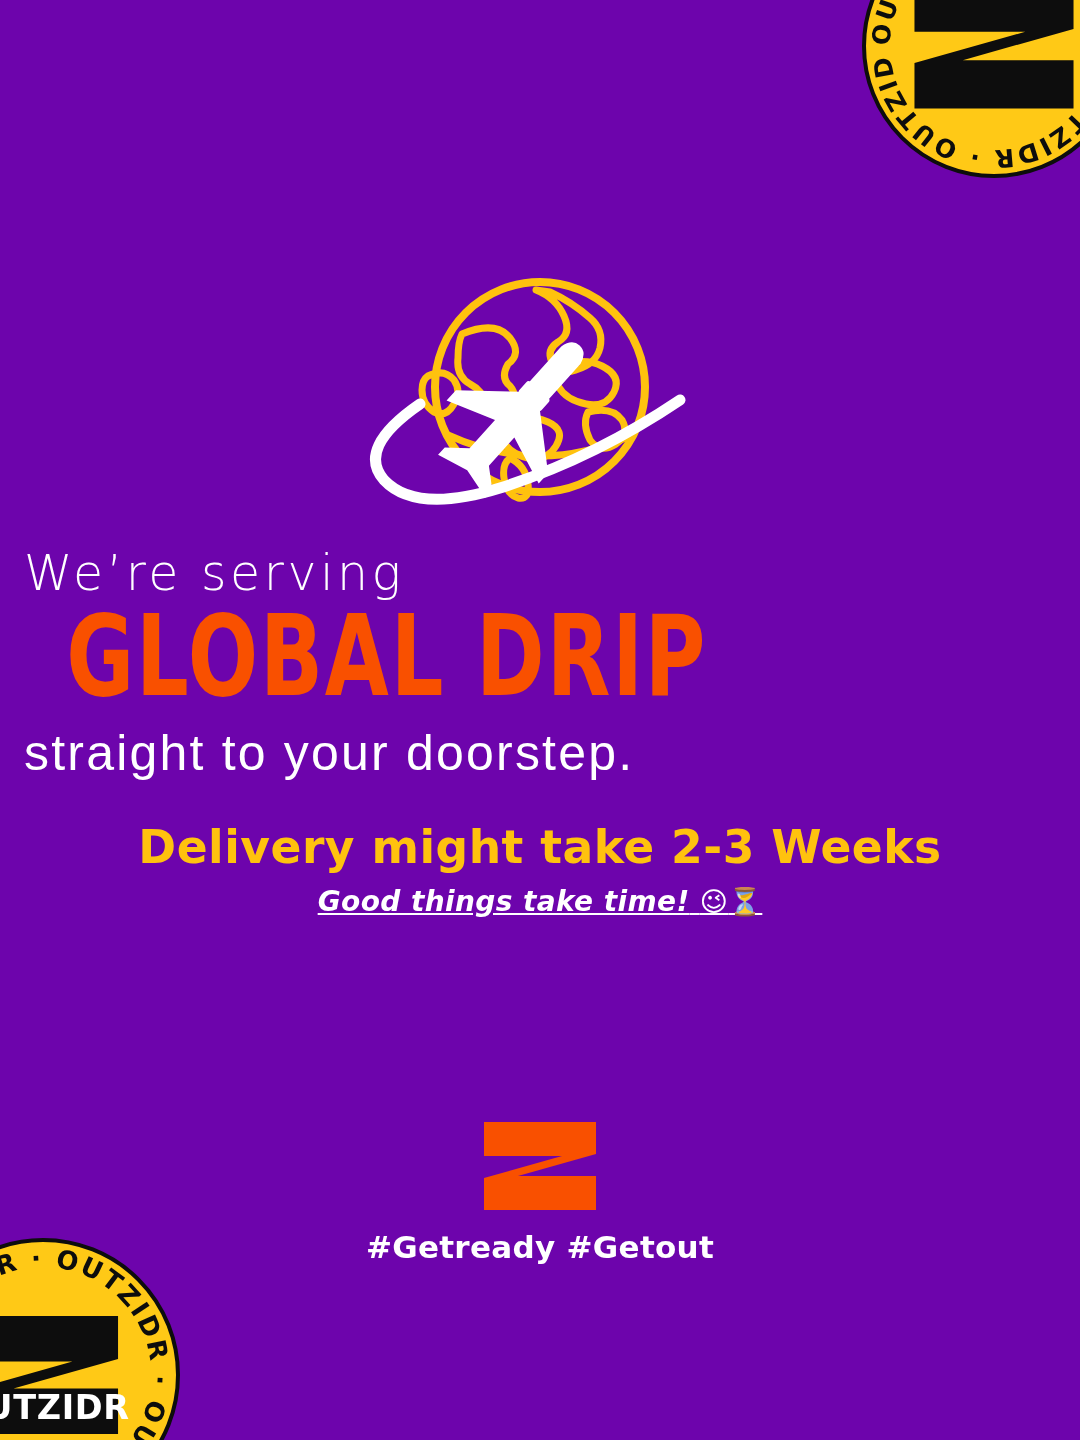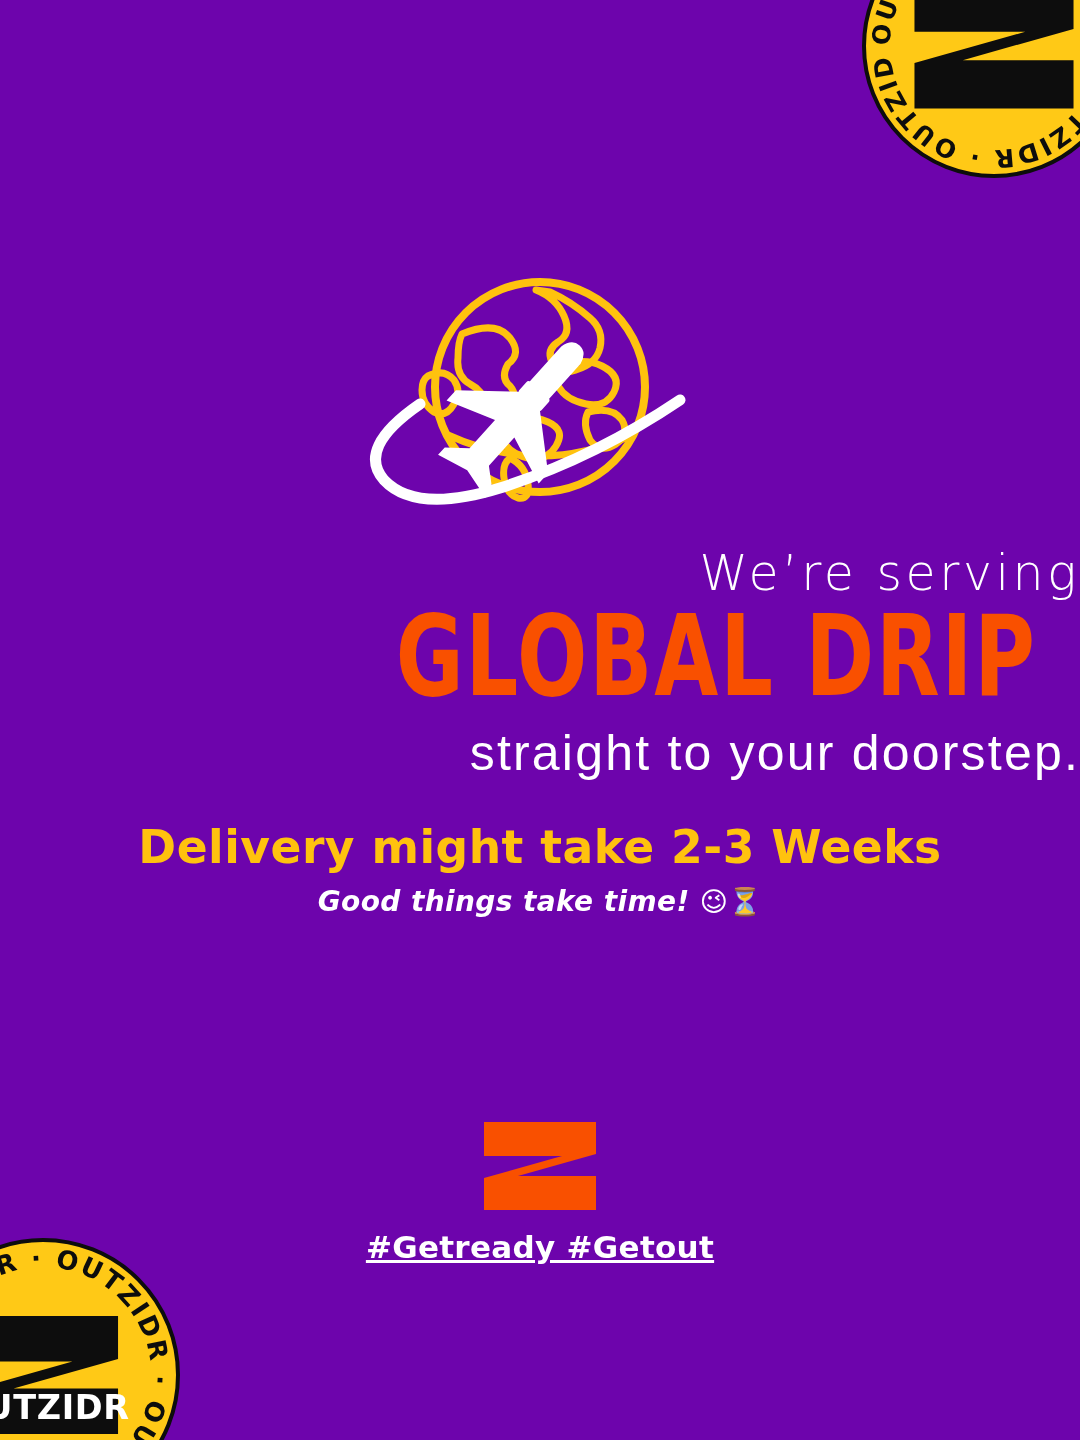--- a/index.html
+++ b/index.html
@@ -34,7 +34,8 @@
     left: 0;
     right: 0;
     top: 548px;
-    text-align: right;
+    text-align: left;
+    padding-left: 24px;
   }
   .line-serving {
     font-family: "DejaVu Sans", sans-serif;

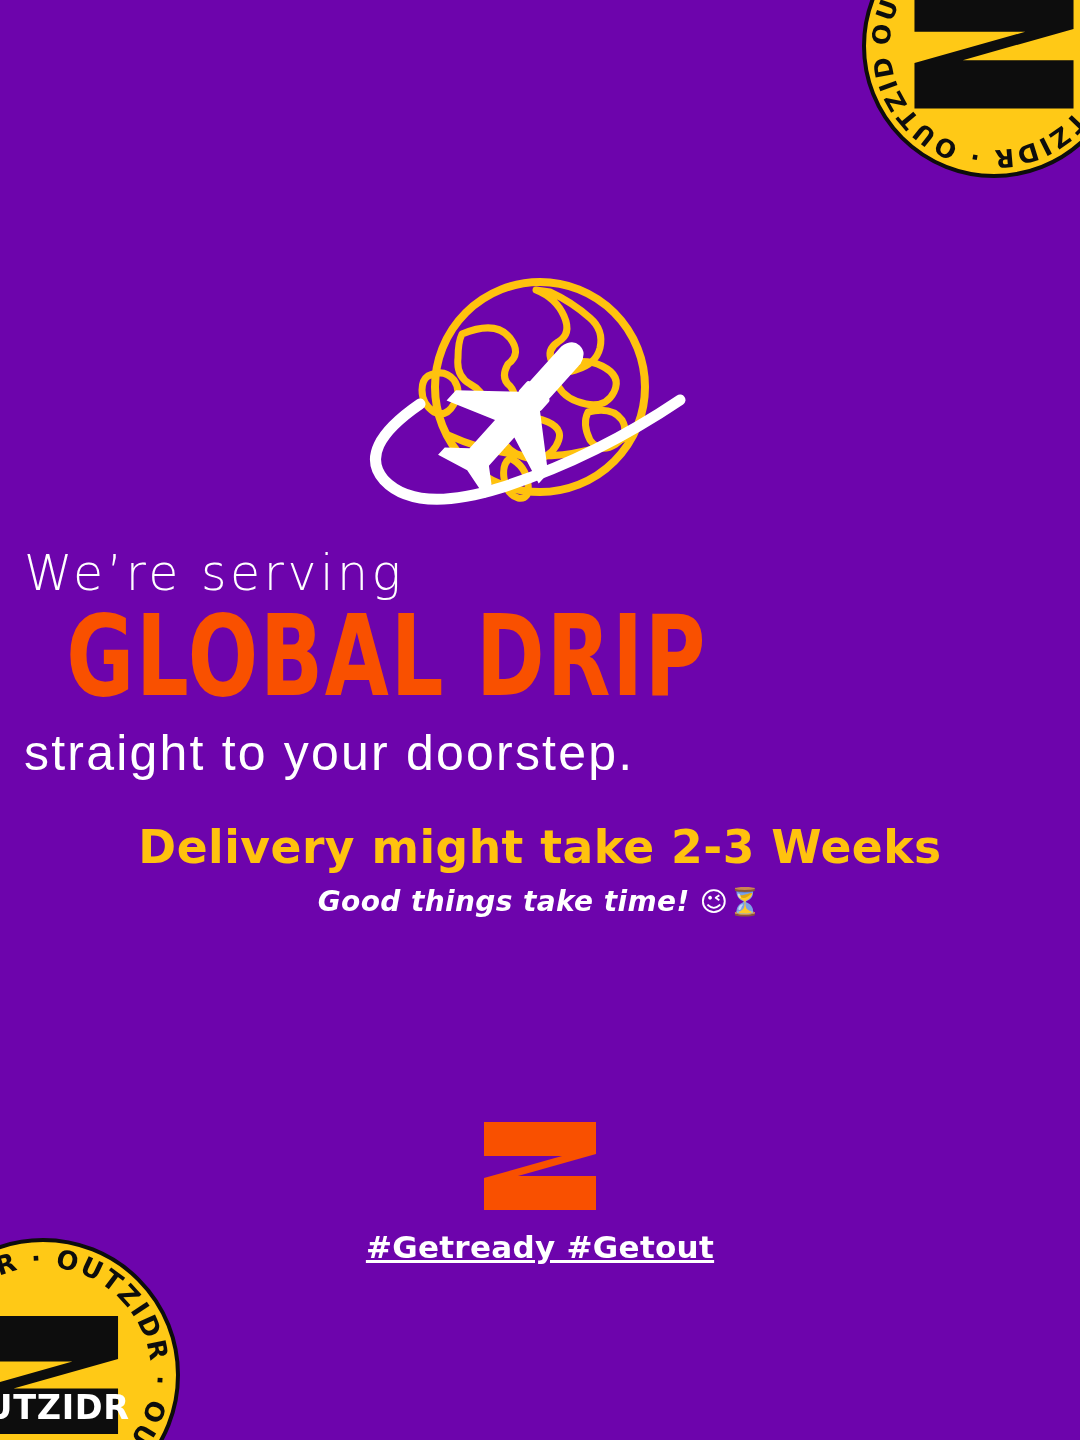--- a/index.html
+++ b/index.html
@@ -94,6 +94,7 @@
     letter-spacing: 0.4px;
     color: #FFFFFF;
     margin: 14px 0 0 0;
+    text-decoration: underline;
   }
   .emoji { font-style: normal; font-size: 27px; }
 

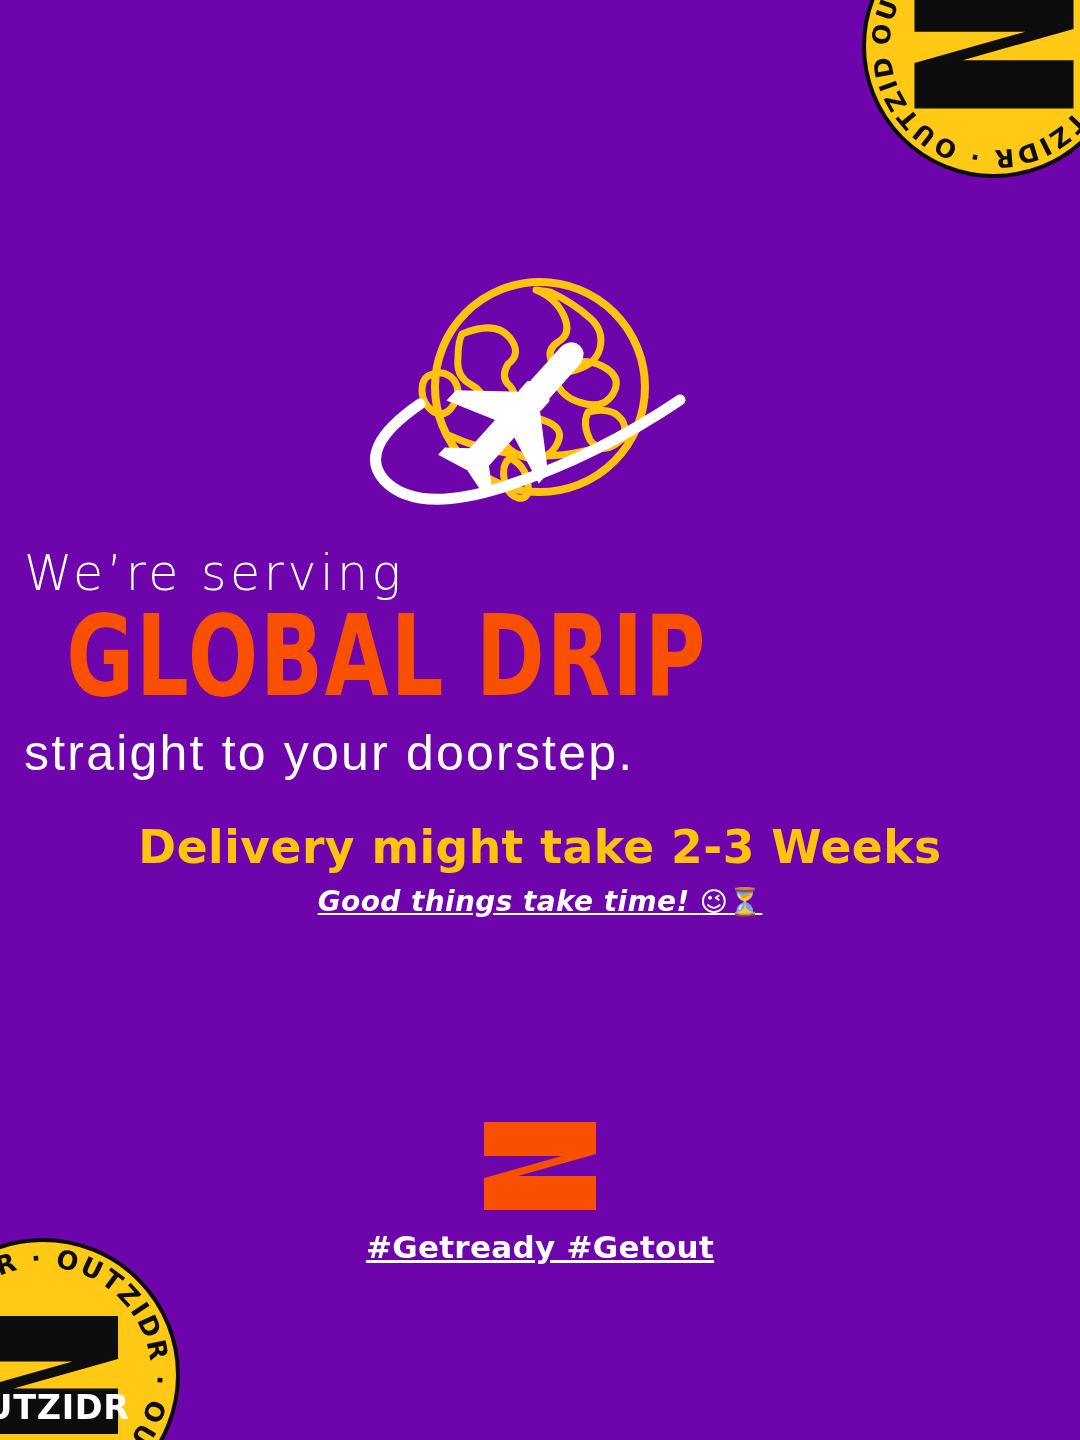--- a/index.html
+++ b/index.html
@@ -115,7 +115,6 @@
     letter-spacing: 0.3px;
     color: #FFFFFF;
     margin: 13px 0 0 0;
-    text-decoration: underline;
   }
 
   

